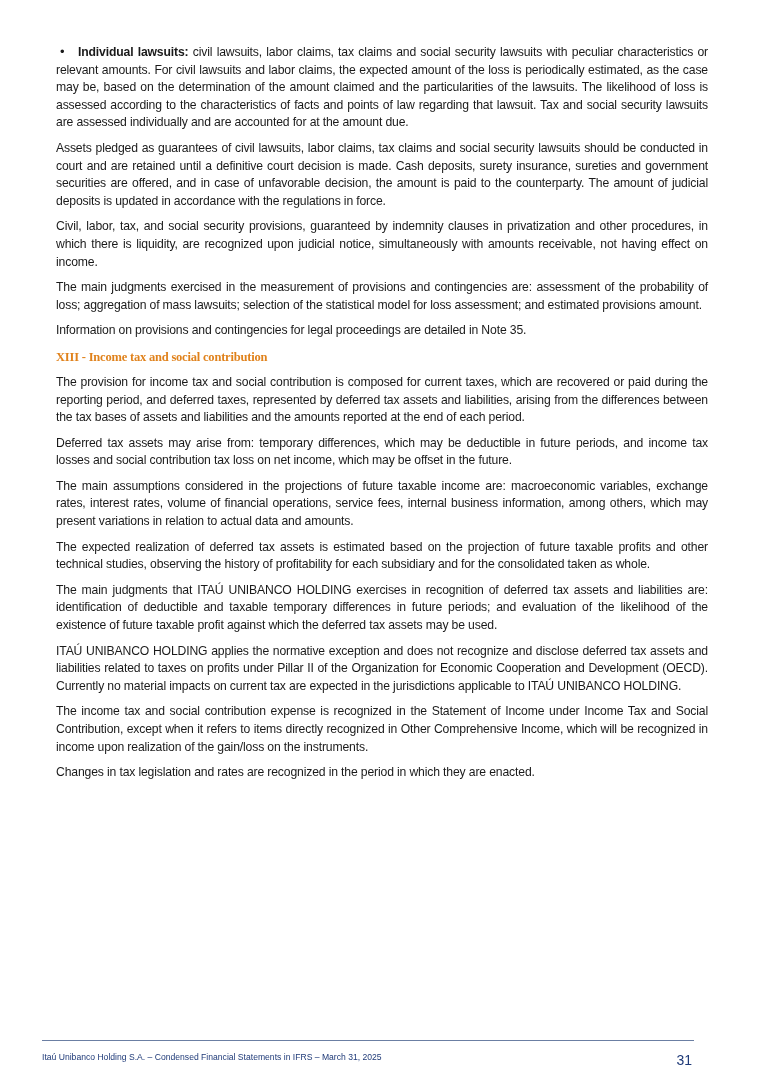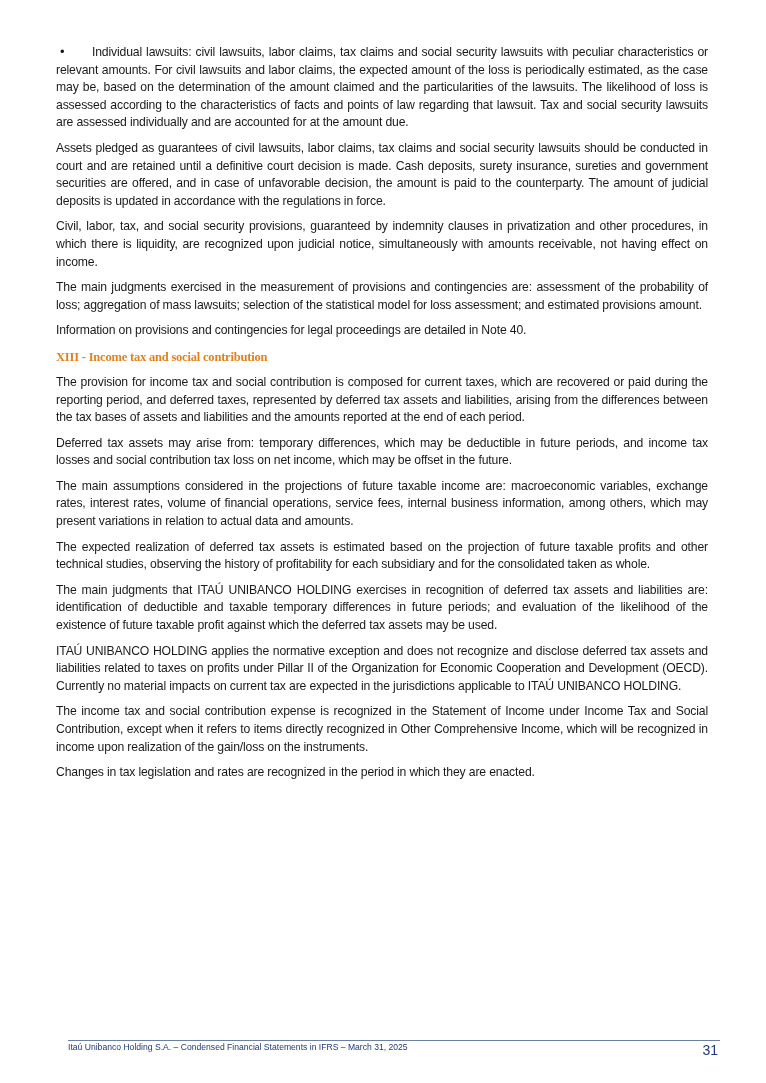--- a/index.html
+++ b/index.html
@@ -32,7 +32,7 @@
       margin-left: 4px;
       font-size: 13px;
     }
-    .bullet-para .lead { font-weight: normal; margin-left: 14px; }
+    .bullet-para .lead { font-weight: bold; }
     h3 {
       margin: 0 0 8px 0;
       font-size: 12.5px;

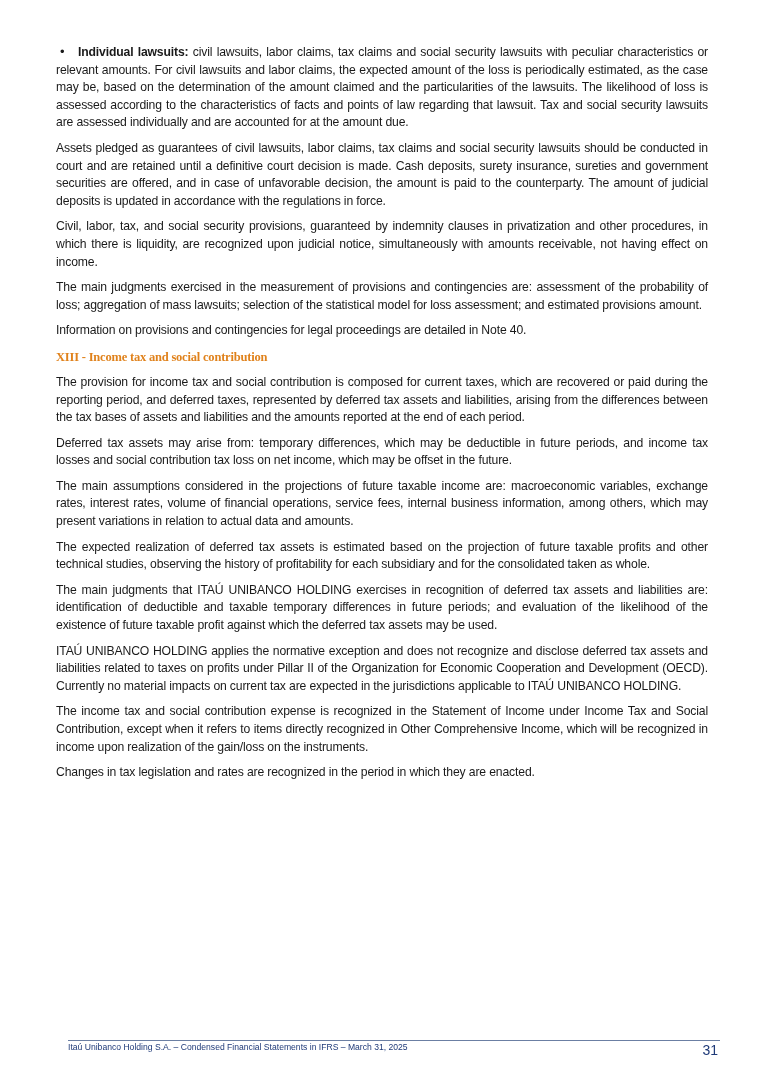--- a/index.html
+++ b/index.html
@@ -65,7 +65,7 @@
   <p>Assets pledged as guarantees of civil lawsuits, labor claims, tax claims and social security lawsuits should be conducted in court and are retained until a definitive court decision is made. Cash deposits, surety insurance, sureties and government securities are offered, and in case of unfavorable decision, the amount is paid to the counterparty. The amount of judicial deposits is updated in accordance with the regulations in force.</p>
   <p>Civil, labor, tax, and social security provisions, guaranteed by indemnity clauses in privatization and other procedures, in which there is liquidity, are recognized upon judicial notice, simultaneously with amounts receivable, not having effect on income.</p>
   <p>The main judgments exercised in the measurement of provisions and contingencies are: assessment of the probability of loss; aggregation of mass lawsuits; selection of the statistical model for loss assessment; and estimated provisions amount.</p>
-  <p>Information on provisions and contingencies for legal proceedings are detailed in Note 40.</p>
+  <p>Information on provisions and contingencies for legal proceedings are detailed in Note 35.</p>
 
   <h3>XIII - Income tax and social contribution</h3>
 

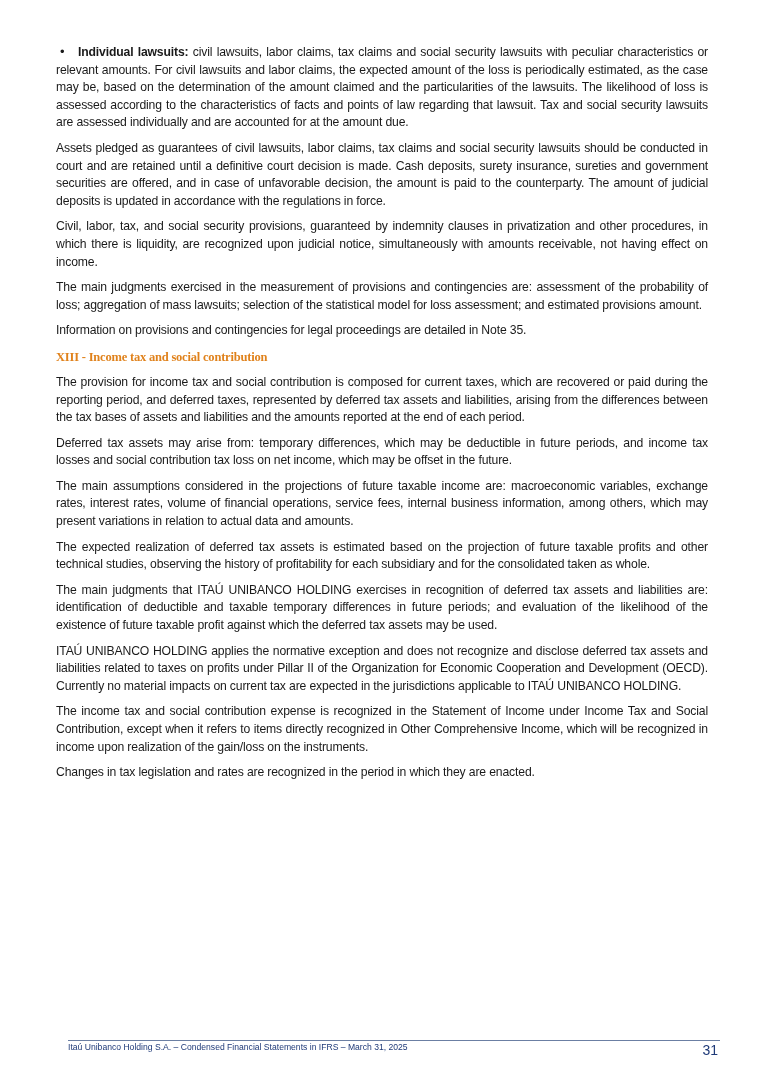--- a/index.html
+++ b/index.html
@@ -44,11 +44,11 @@
     }
     .footer {
       position: absolute;
-      left: 68px;
+      left: 42px;
       top: 1040px;
       width: 652px;
       border-top: 1px solid #6b7fa3;
-      padding-top: 1px;
+      padding-top: 11px;
       display: flex;
       justify-content: space-between;
       font-size: 8.6px;

